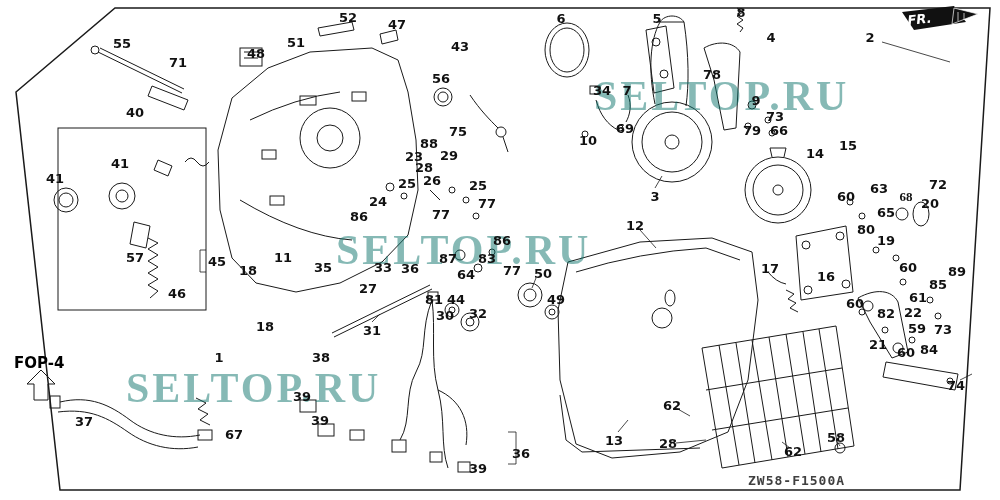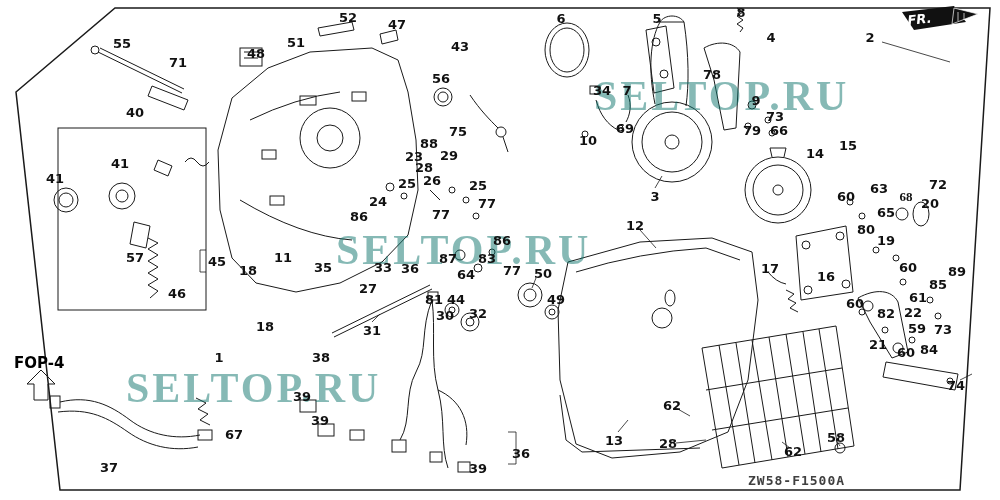--- a/index.html
+++ b/index.html
@@ -281,7 +281,7 @@
       <span class="callout" style="left: 265px; top: 326px;">18</span>
       <span class="callout" style="left: 219px; top: 357px;">1</span>
       <span class="callout" style="left: 193px; top: 434px; margin-left: 41px;">67</span>
-      <span class="callout" style="left: 109px; top: 421px; margin-top: 46px;">37</span>
+      <span class="callout" style="left: 84px; top: 421px;">37</span>
       <span class="callout" style="left: 321px; top: 357px;">38</span>
       <span class="callout" style="left: 302px; top: 396px;">39</span>
       <span class="callout" style="left: 320px; top: 420px;">39</span>

